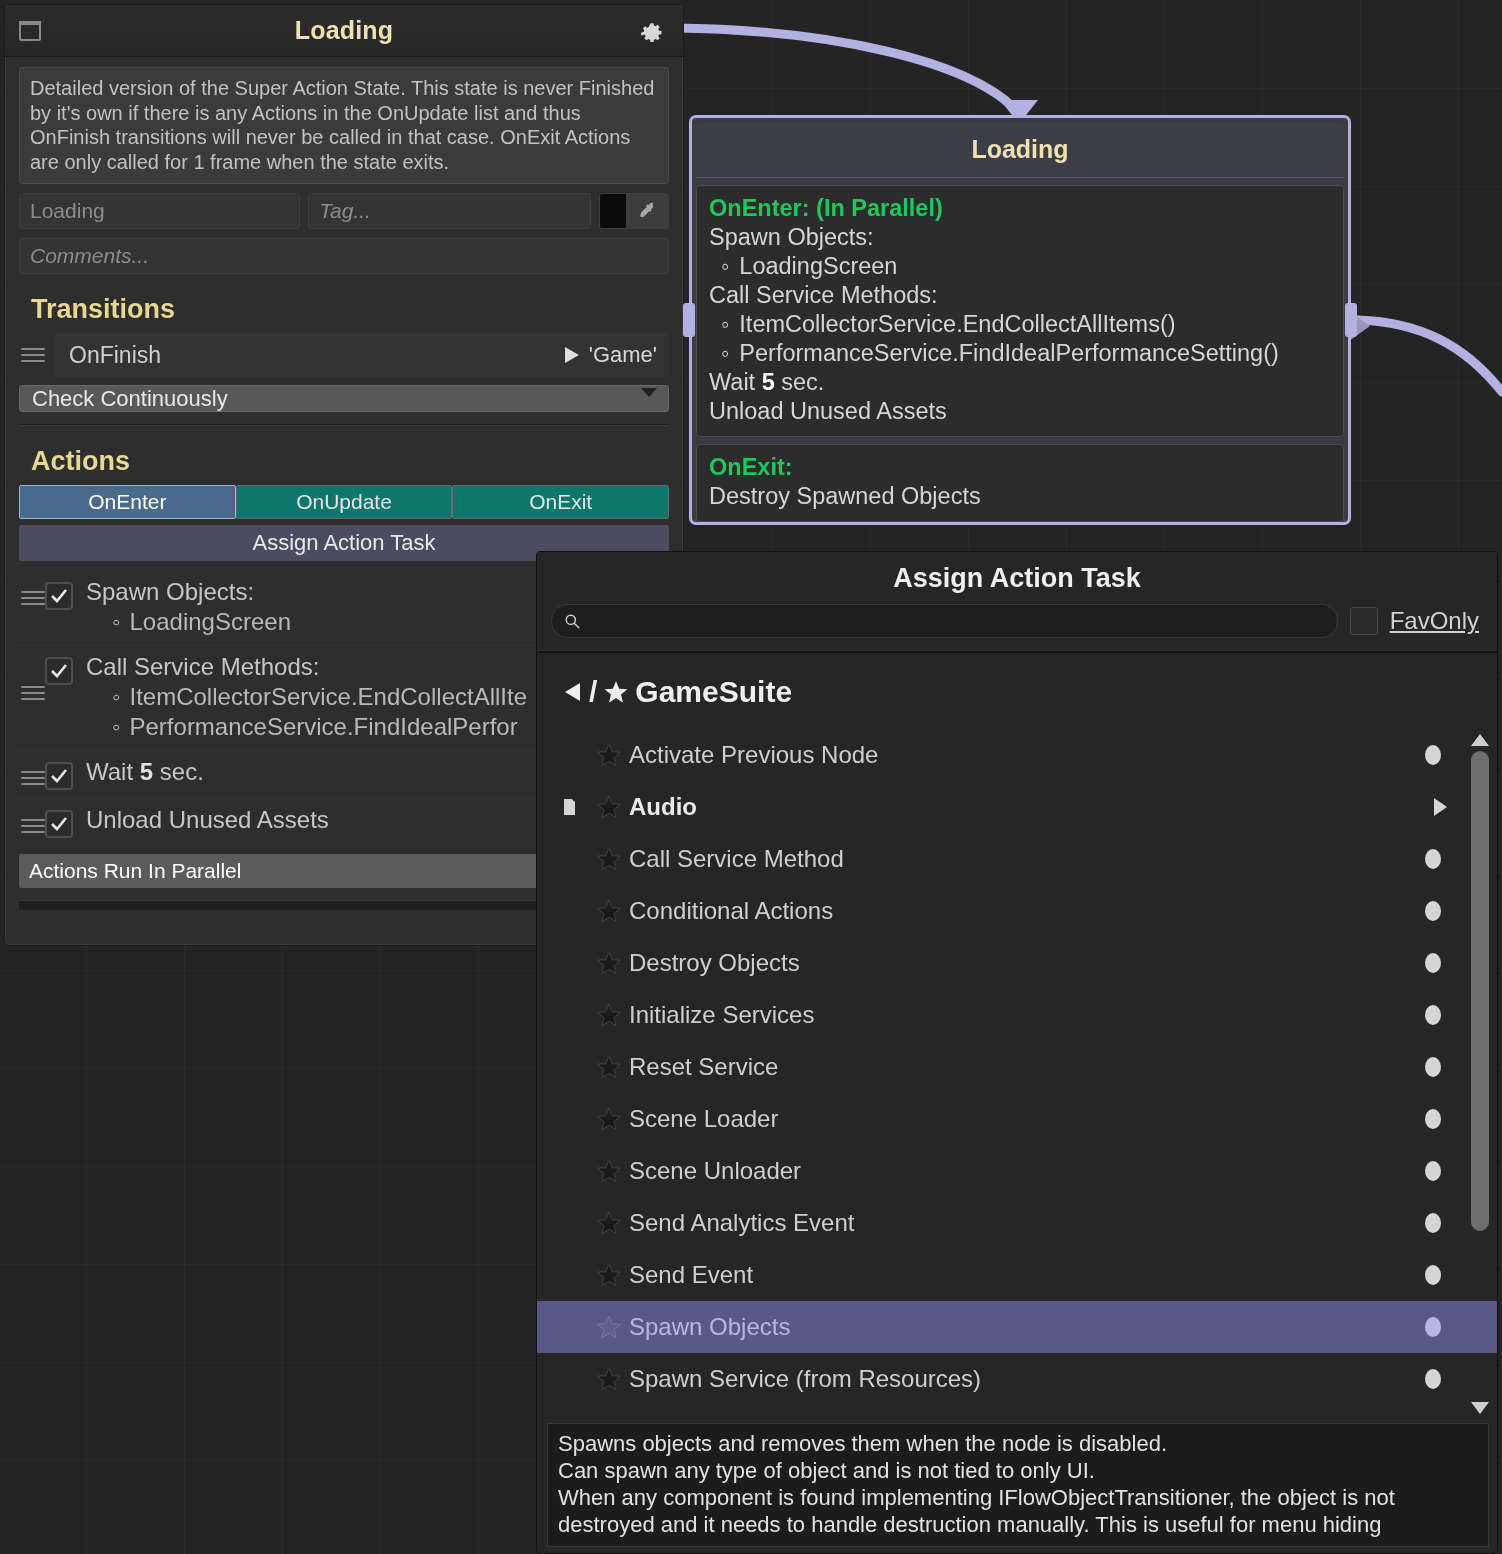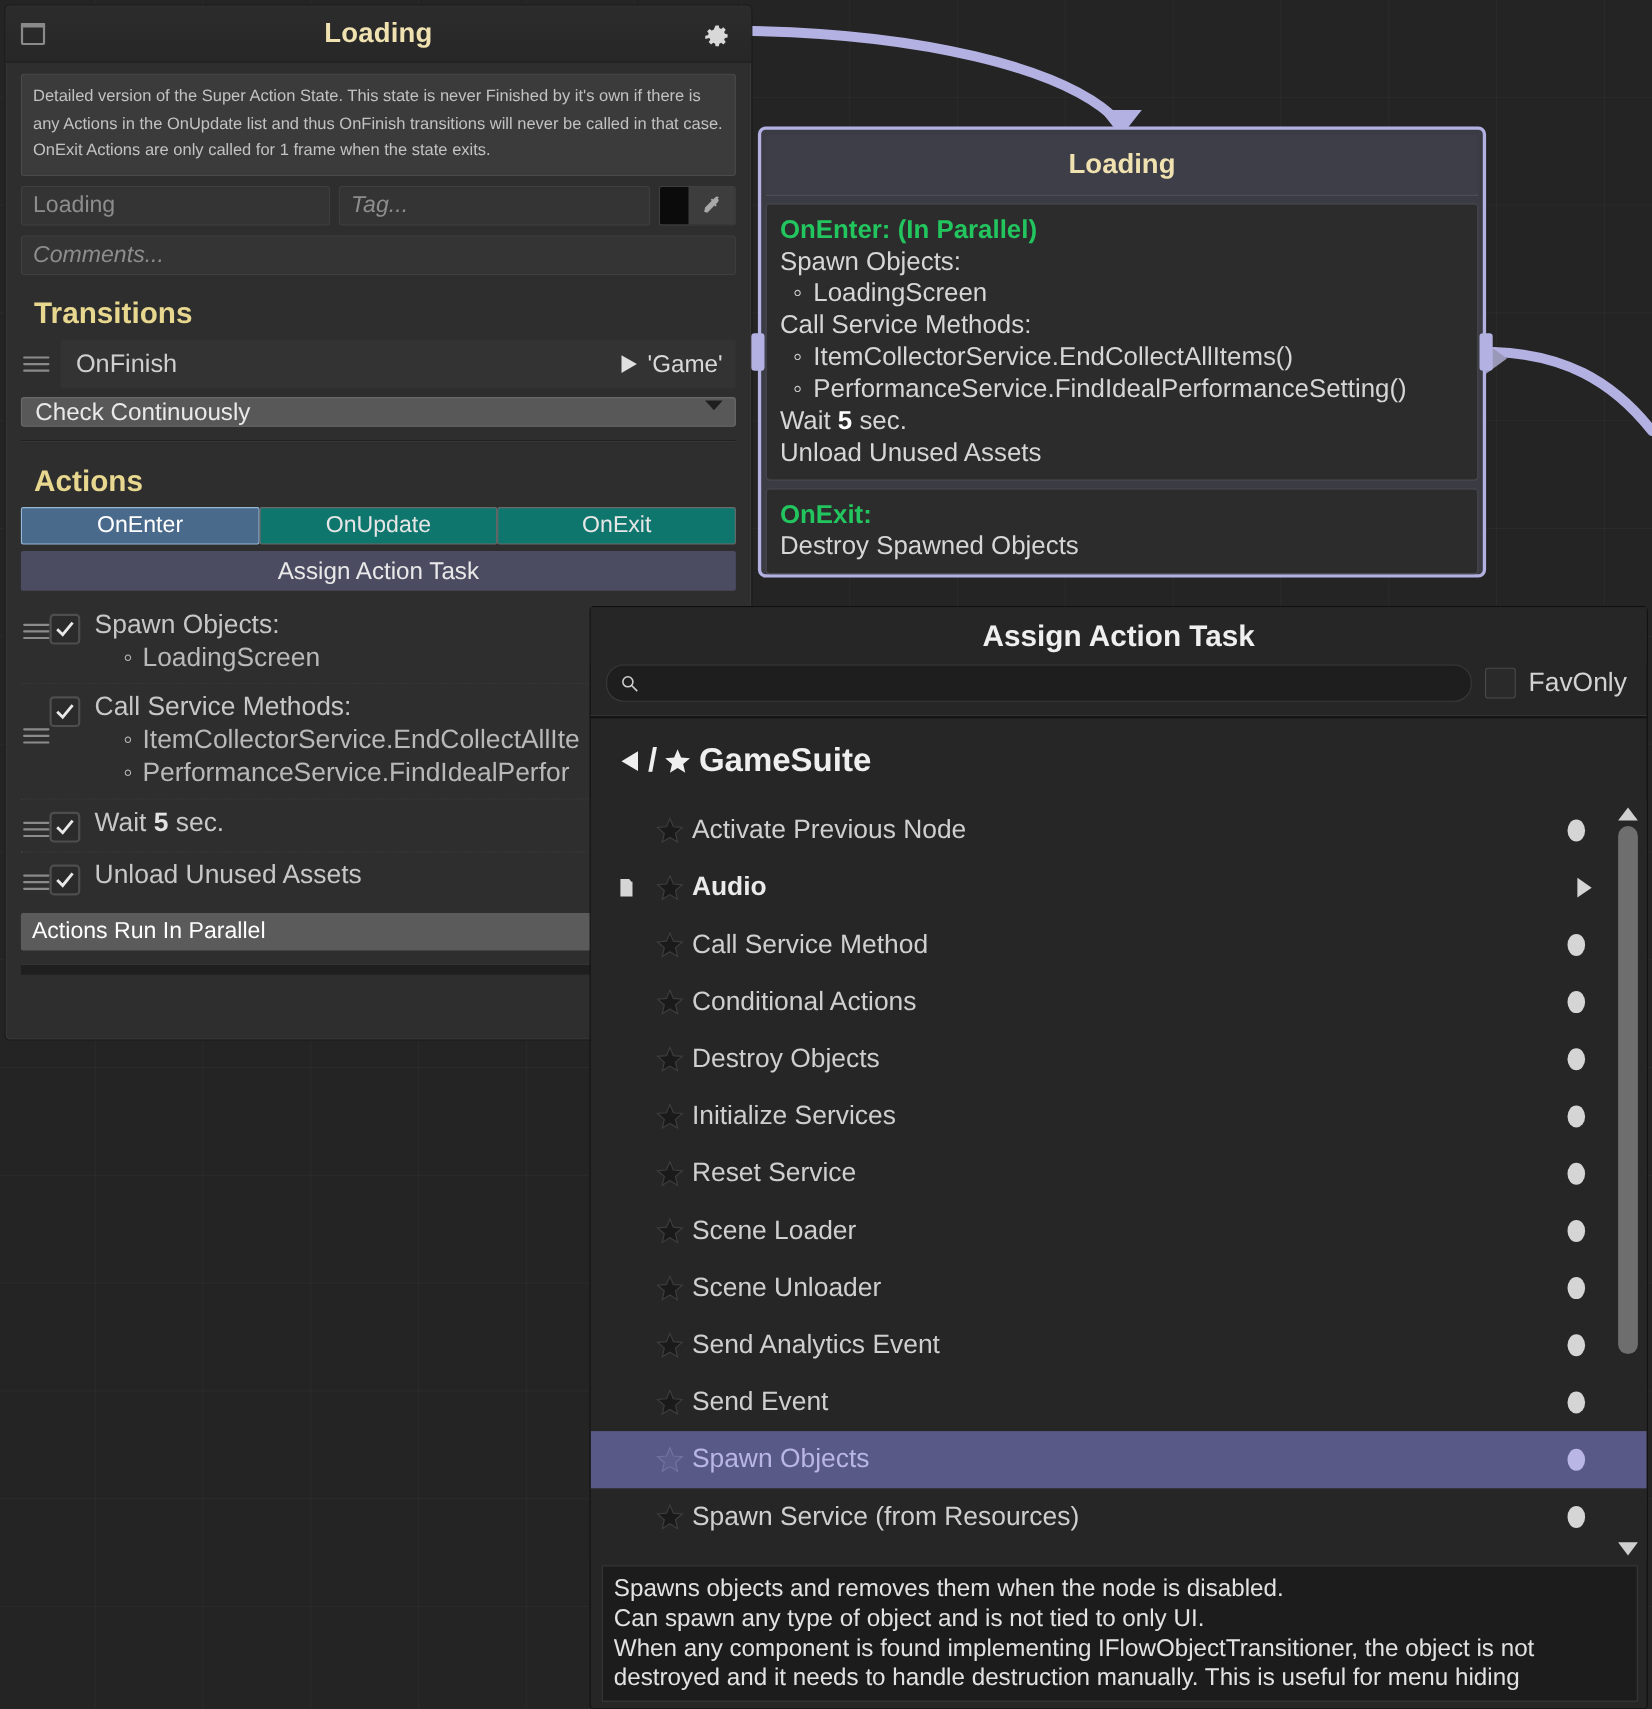--- a/index.html
+++ b/index.html
@@ -55,7 +55,7 @@
 
   .descbox{
     background:#3b3b3b; border:1px solid #4a4a4a; border-radius:3px;
-    padding:8px 10px 9px 10px; font-size:15px; line-height:24.5px; color:#c2c2c2;
+    padding:8px 10px 9px 10px; font-size:20px; line-height:24.5px; color:#c2c2c2;
   }
 
   .row{ display:flex; gap:8px; margin-top:9px; }

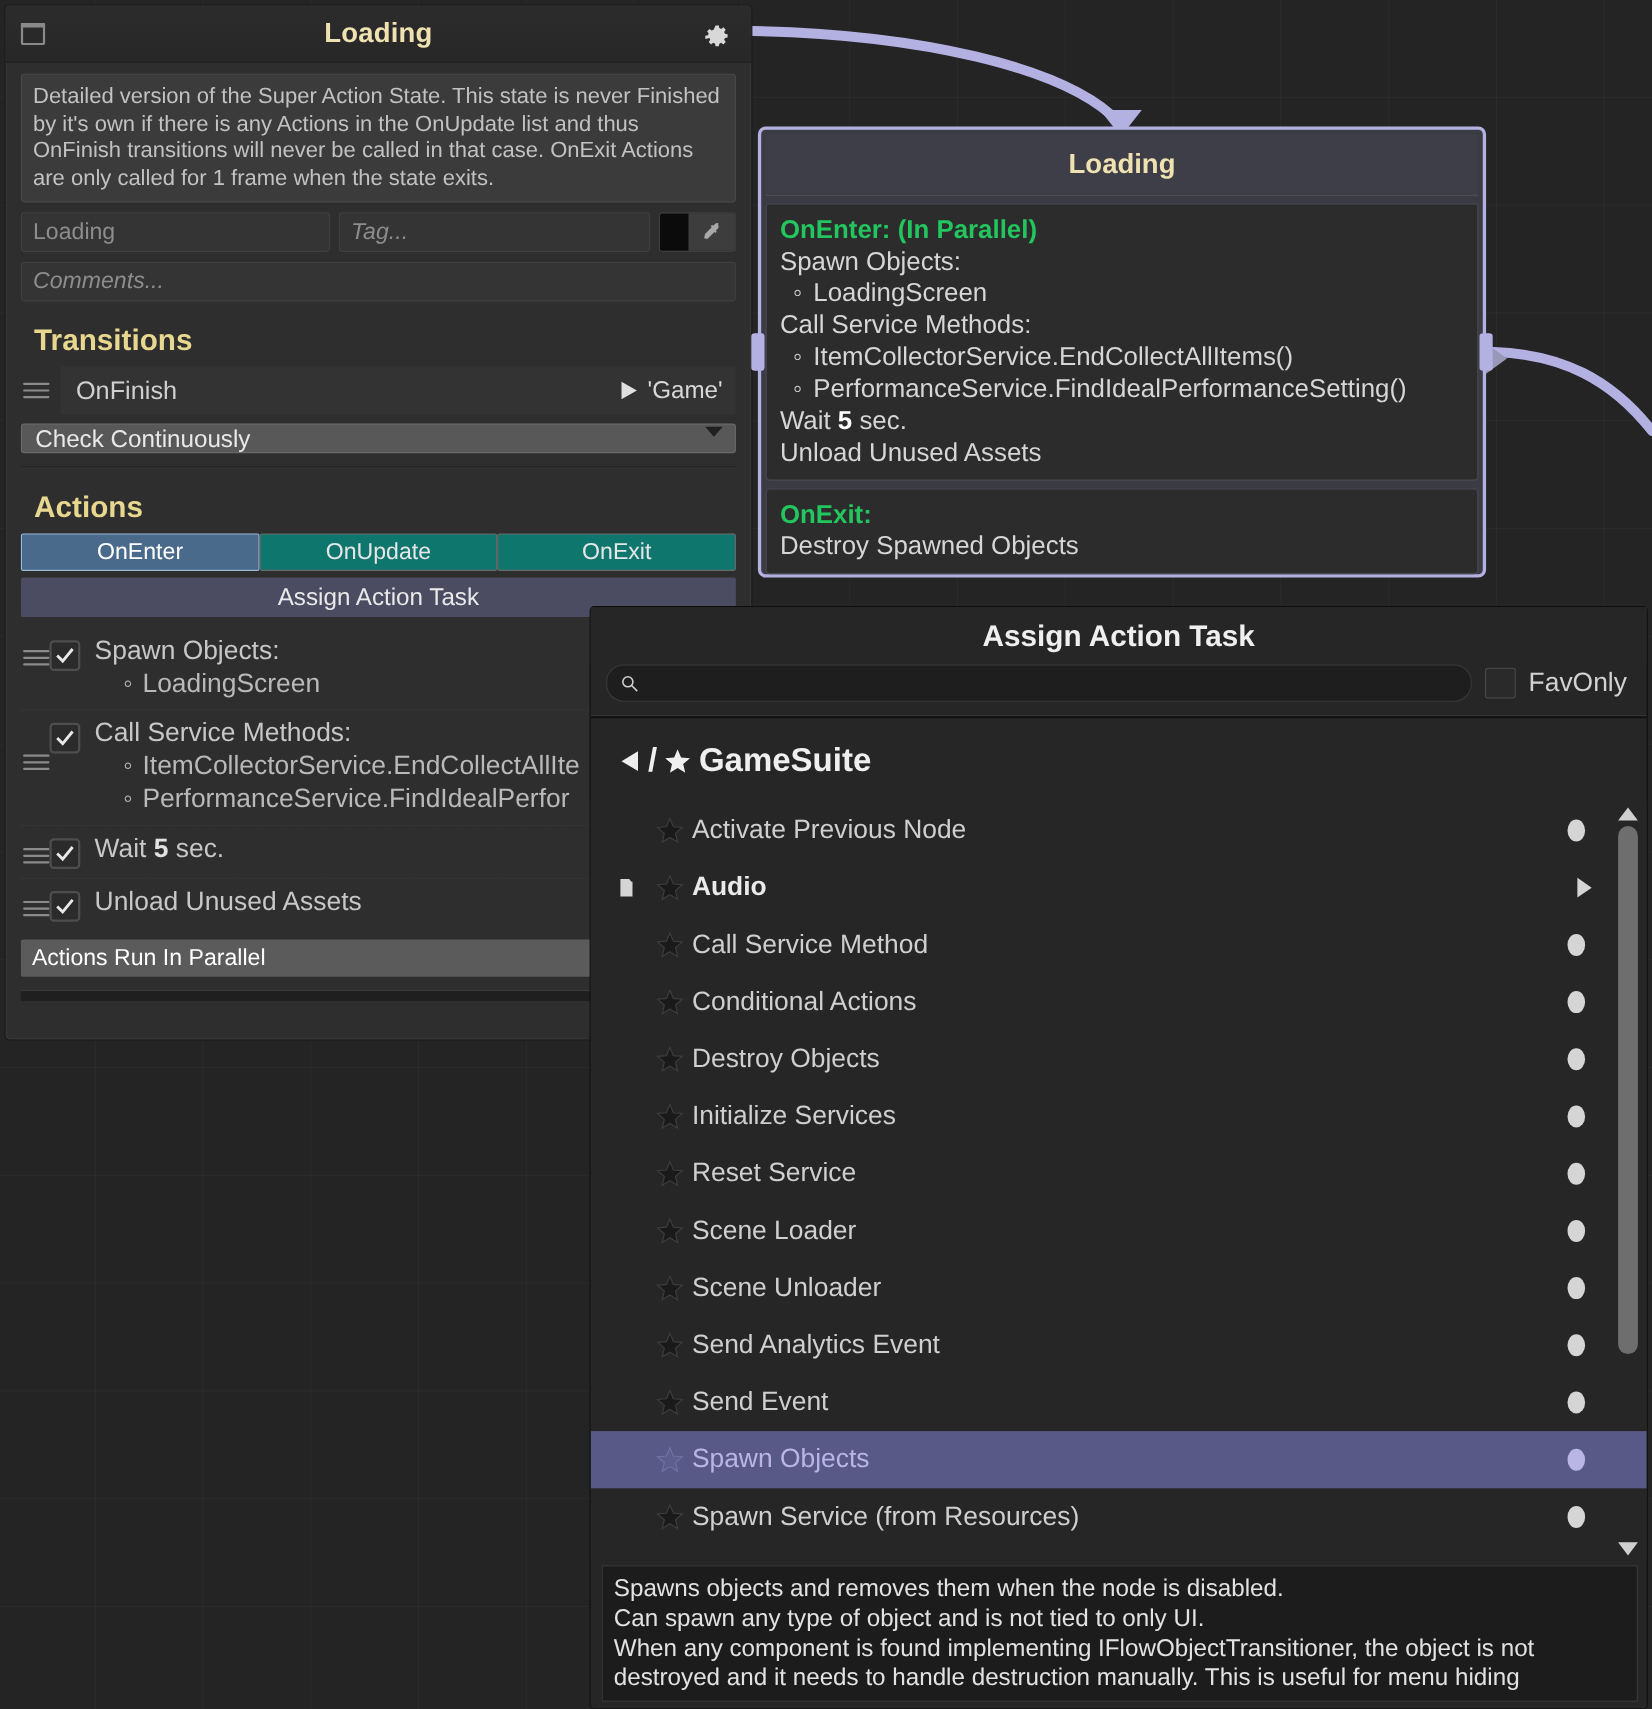--- a/index.html
+++ b/index.html
@@ -168,7 +168,7 @@
     font-size:19px; color:#7a7a7a;
   }
   #favchk{ width:28px;height:28px;background:#2a2a2a;border:1px solid #4a4a4a;border-radius:3px; flex:none;}
-  #favlabel{ font-size:24px; color:#d2d2d2; padding-right:4px;}
+  #favlabel{ font-size:24px; color:#d2d2d2; padding-right:4px;text-decoration:underline;}
   #pop-div{ height:3px; background:#131313; border-top:1px solid #343434; }
 
   #breadcrumb{

